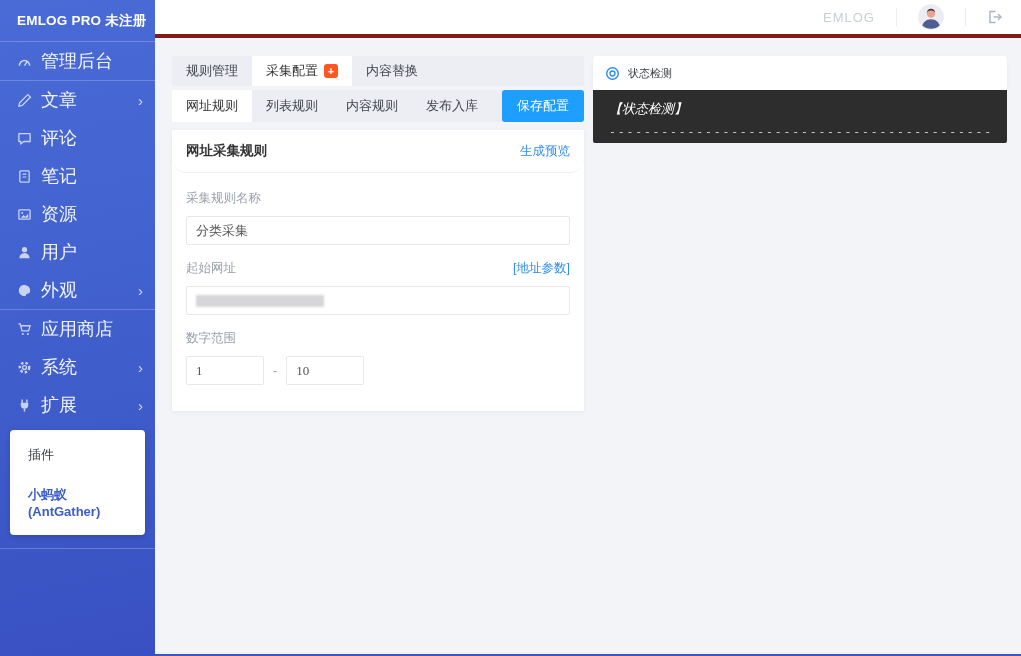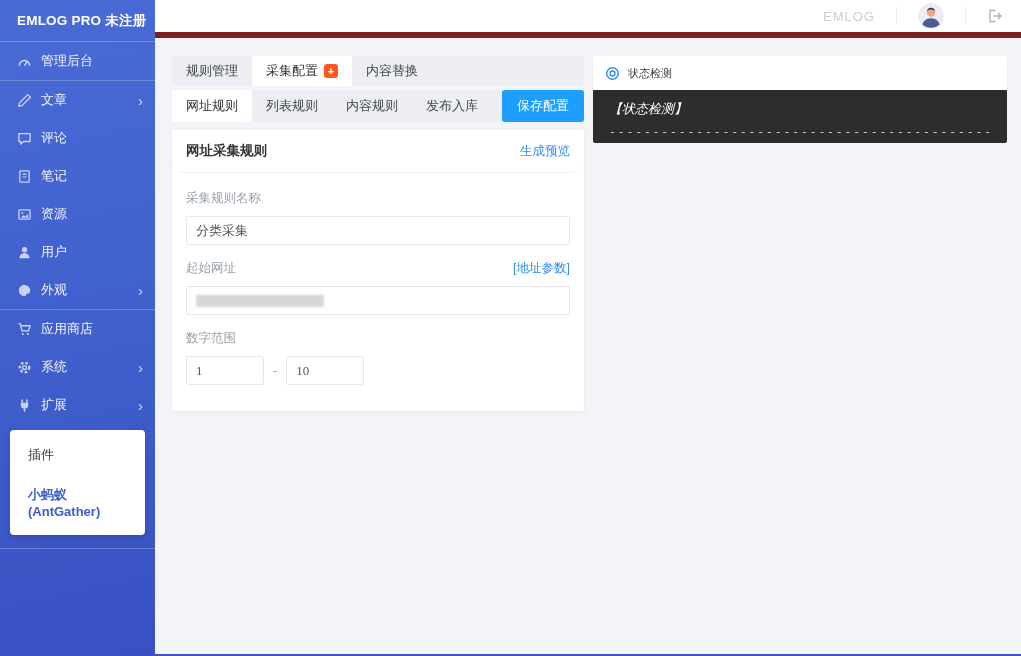--- a/index.html
+++ b/index.html
@@ -45,7 +45,7 @@
   
   .topbar {
     position:absolute; left:155px; top:0; right:0; height:38px;
-    background:#fff; border-bottom:6px solid #7f1d1d;
+    background:#fff; border-bottom:4px solid #7f1d1d;
     display:flex; align-items:center; justify-content:flex-end;
     padding-right:18px; z-index:4;
   }

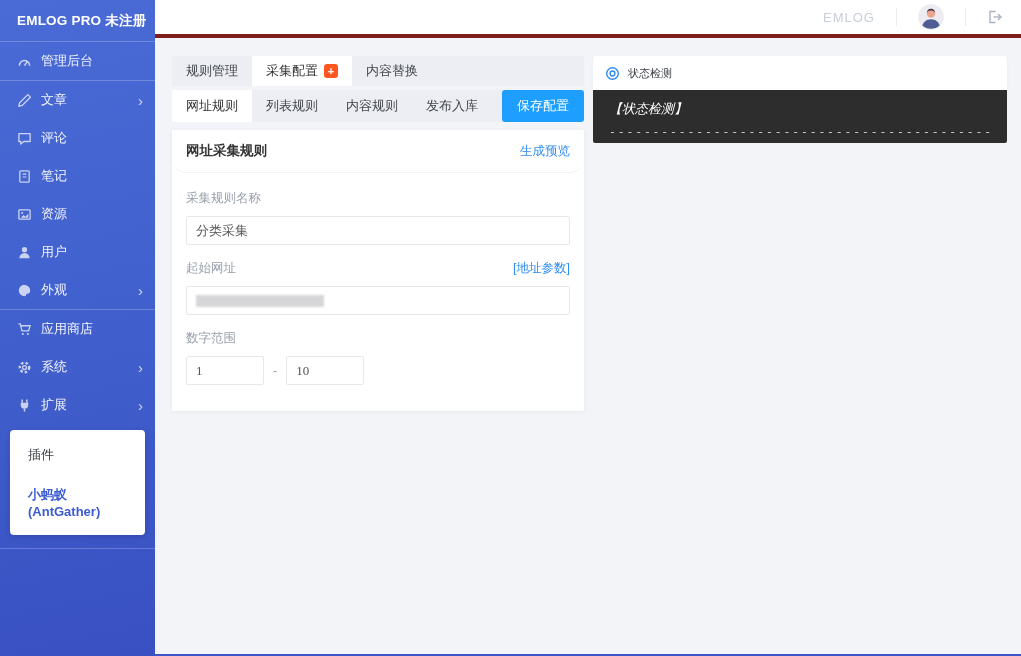--- a/index.html
+++ b/index.html
@@ -32,7 +32,7 @@
   }
   .side-item .sicon { width:15px; height:15px; margin-right:9px; color:rgba(255,255,255,.72); flex:0 0 auto; display:inline-flex; }
   .side-item .sicon svg { width:15px; height:15px; }
-  .side-item .slabel { flex:1; font-size:13px; }
+  .side-item .slabel { flex:1; font-size:18px; }
   .side-item .chev { color:rgba(255,255,255,.75); font-size:15px; line-height:1; }
   .submenu {
     background:#fff; margin:6px 10px 0 10px; border-radius:4px;

